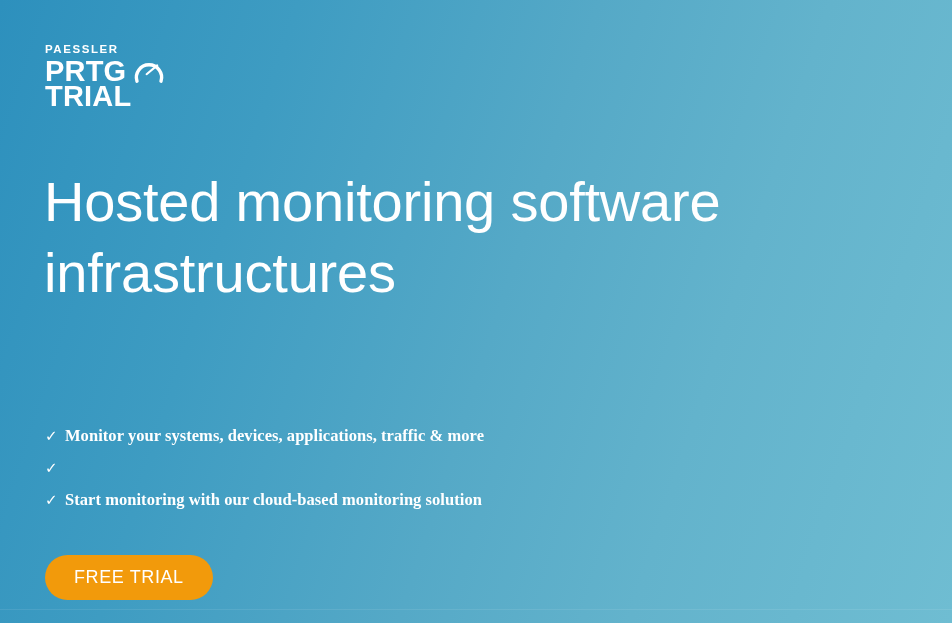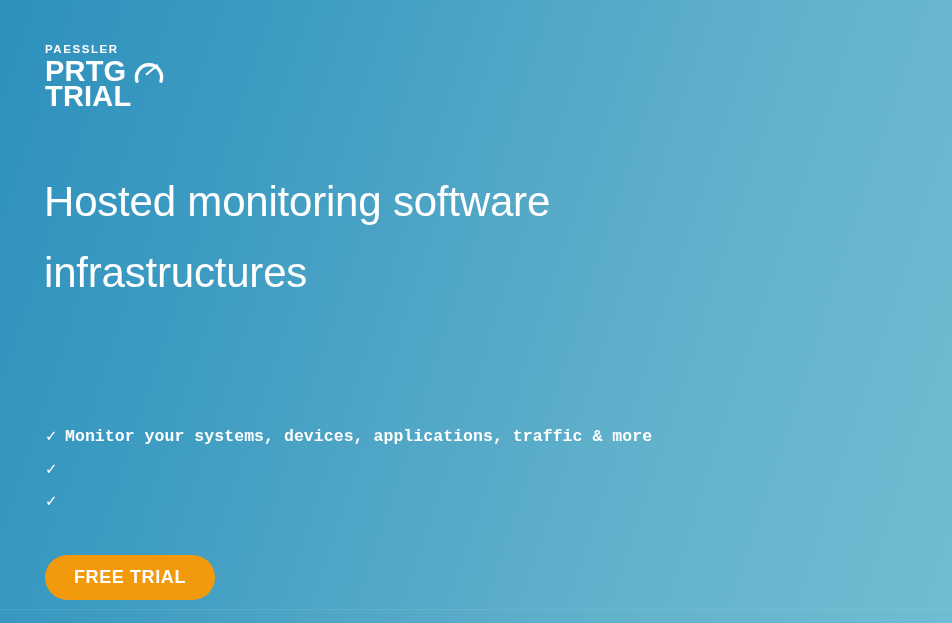--- a/index.html
+++ b/index.html
@@ -94,7 +94,7 @@
     margin: 0;
     font-family: "Liberation Sans Narrow", "Liberation Sans", sans-serif;
     font-weight: 300;
-    font-size: 42px;
+    font-size: 56px;
     line-height: 71px;
     color: #ffffff;
     letter-spacing: -0.2px;

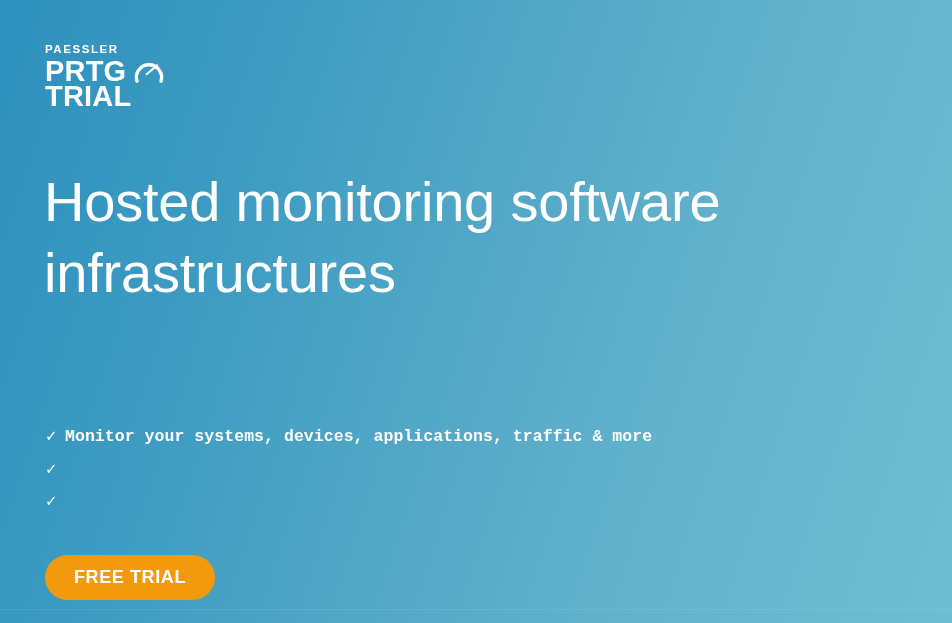--- a/index.html
+++ b/index.html
@@ -129,7 +129,7 @@
     font-family: "DejaVu Sans", sans-serif;
   }
   .bullet-text {
-    font-family: Liberation Mono, monospace;
+    font-family: Liberation Serif, serif;
     font-weight: 600;
     font-size: 16.5px;
     line-height: 16px;

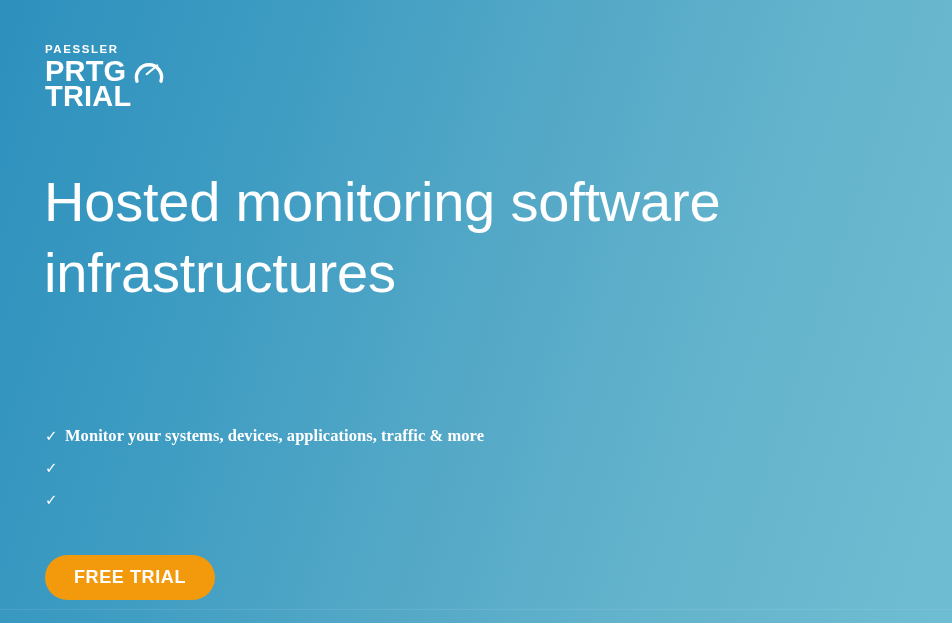--- a/index.html
+++ b/index.html
@@ -193,6 +193,7 @@
     </li>
     <li class="bullet">
       <span class="bullet-check">✓</span>
+      <span class="bullet-text">Start monitoring with our cloud-based monitoring solution</span>
     </li>
   </ul>
 

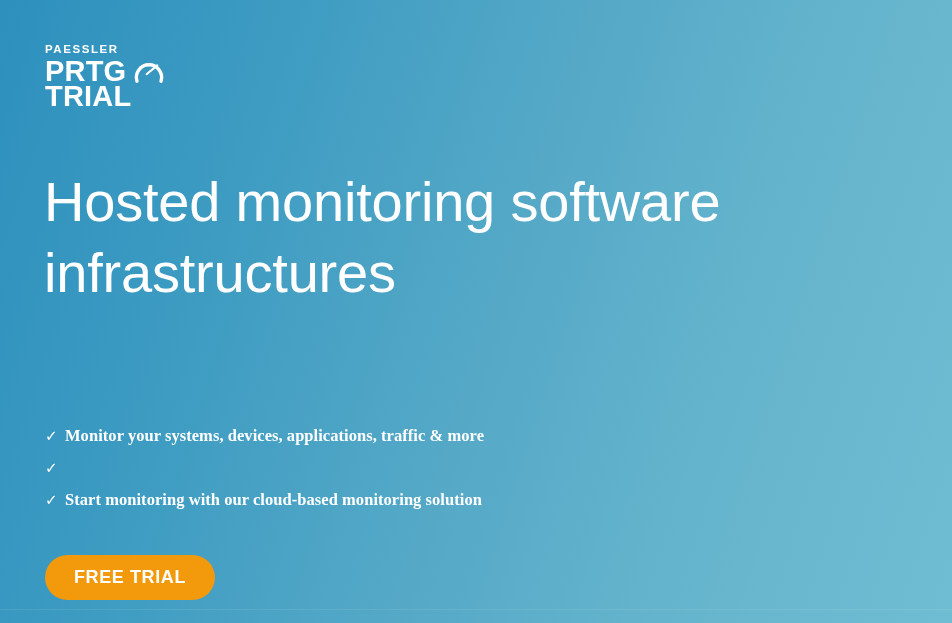--- a/index.html
+++ b/index.html
@@ -149,7 +149,7 @@
     background: #f29a0b;
     color: #ffffff;
     font-family: "Liberation Sans Narrow", "Liberation Sans", sans-serif;
-    font-weight: 700;
+    font-weight: 400;
     font-size: 18px;
     line-height: 18px;
     letter-spacing: 0.6px;

